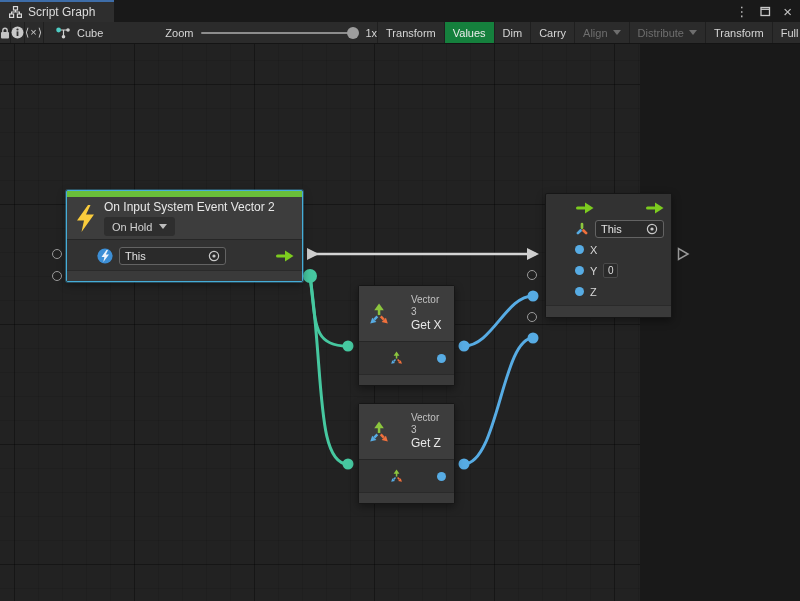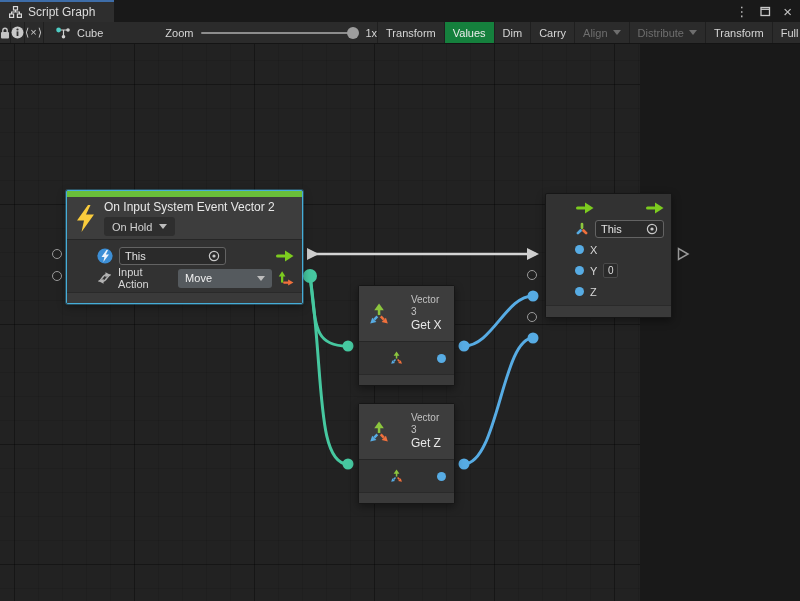--- a/index.html
+++ b/index.html
@@ -247,25 +247,6 @@
           <polygon points="10,0.5 18.5,6 10,11.5" fill="#7ccb1f"></polygon>
         </svg>
       </div>
-      <div class="prow">
-        <svg width="16" height="14" viewBox="0 0 16 14">
-          <path d="M1.5 10.5 C5 10.5 5.5 3.5 10 3.5" stroke="#b4b4b4" stroke-width="1.6" fill="none"></path>
-          <polygon points="9,0.8 14,3.5 9,6.2" fill="#b4b4b4"></polygon>
-          <path d="M14.5 3.5 C11 3.5 10.5 10.5 6 10.5" stroke="#b4b4b4" stroke-width="1.6" fill="none"></path>
-          <polygon points="7,7.8 2,10.5 7,13.2" fill="#b4b4b4"></polygon>
-        </svg>
-        <span>Input Action</span>
-        <div class="drop" style="width:99px;">
-          <span>Move</span>
-          <span class="chev"></span>
-        </div>
-        <svg class="spacer" width="17" height="16" viewBox="0 0 17 16">
-          <rect x="3.2" y="5.5" width="2.4" height="7.5" rx="1" fill="#7ccb1f"></rect>
-          <polygon points="0.8,6.5 7.9,6.5 4.4,0.8" fill="#7ccb1f"></polygon>
-          <rect x="5.5" y="11.6" width="6" height="2.4" rx="1" fill="#f0703c"></rect>
-          <polygon points="10.8,9.5 16.4,12.8 10.8,16" fill="#f0703c"></polygon>
-        </svg>
-      </div>
     </div>
     <div class="footer"></div>
   </div>

